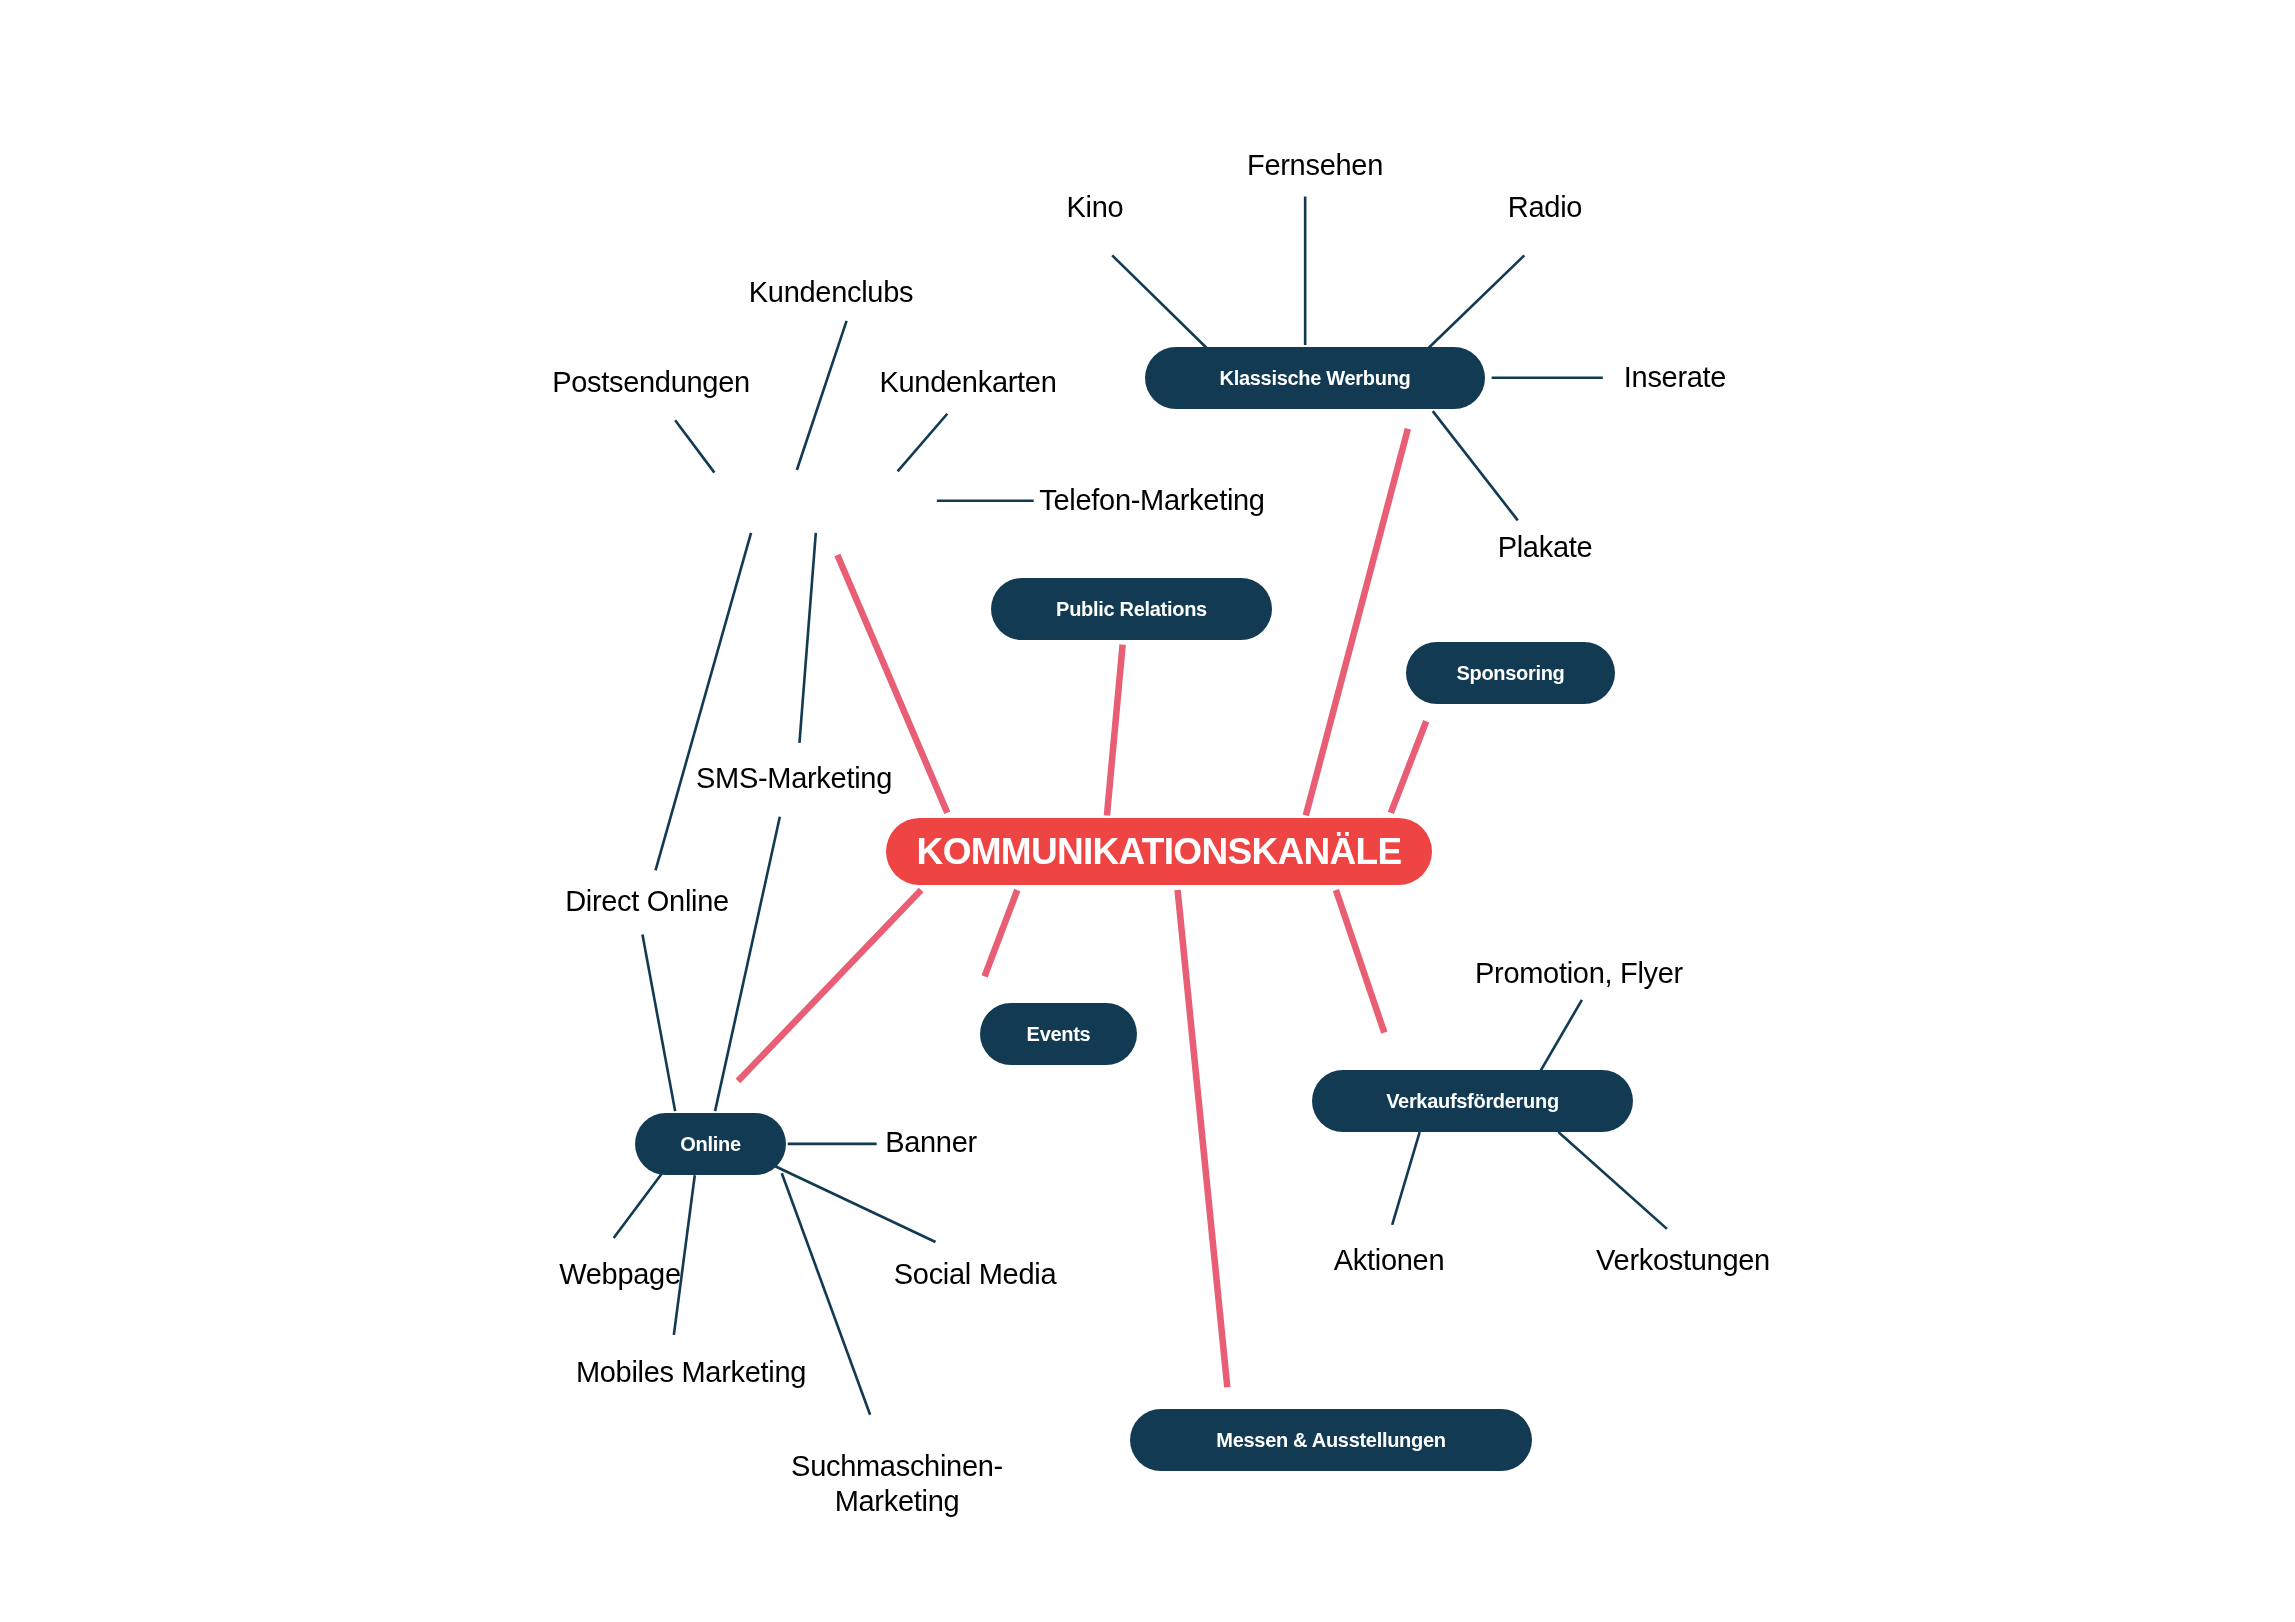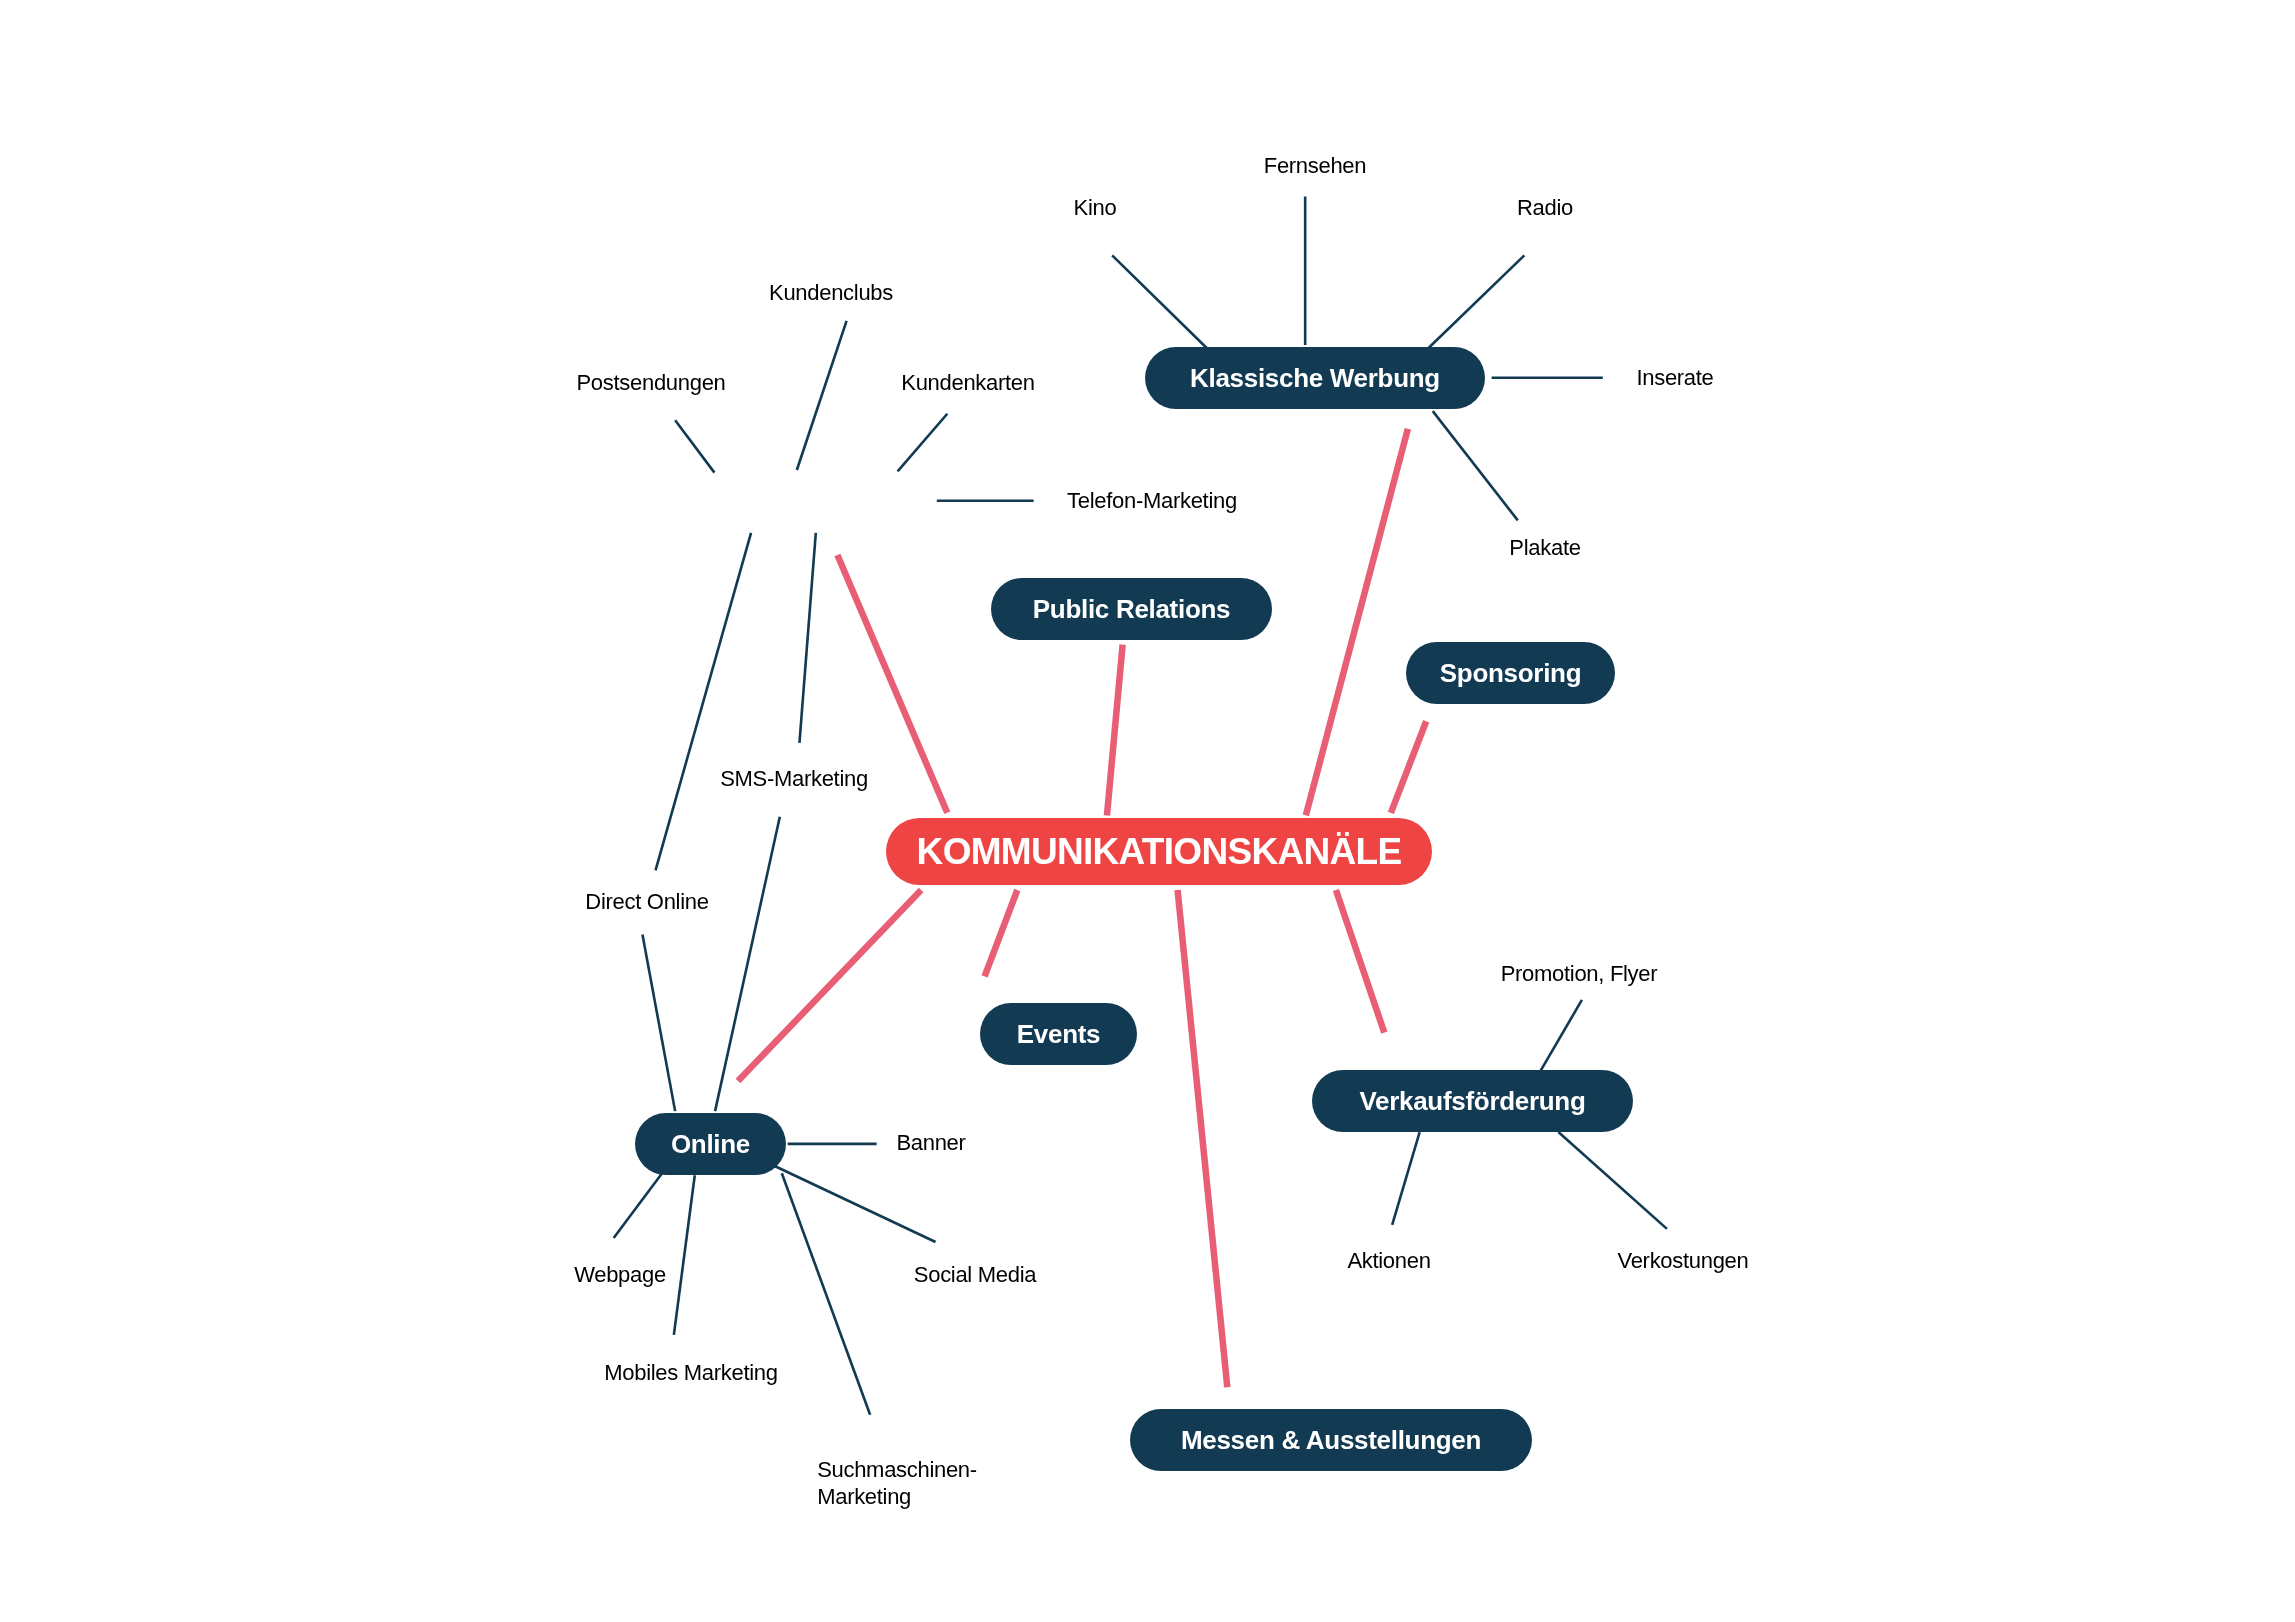--- a/index.html
+++ b/index.html
@@ -47,12 +47,12 @@
   .leaf {
     position: absolute;
     transform: translate(-50%, -50%);
-    font-size: 22px;
+    font-size: 29px;
     font-weight: 400;
     color: #000000;
     letter-spacing: -0.3px;
     white-space: nowrap;
-    text-align: left;
+    text-align: center;
     line-height: 1.22;
   }
 </style>

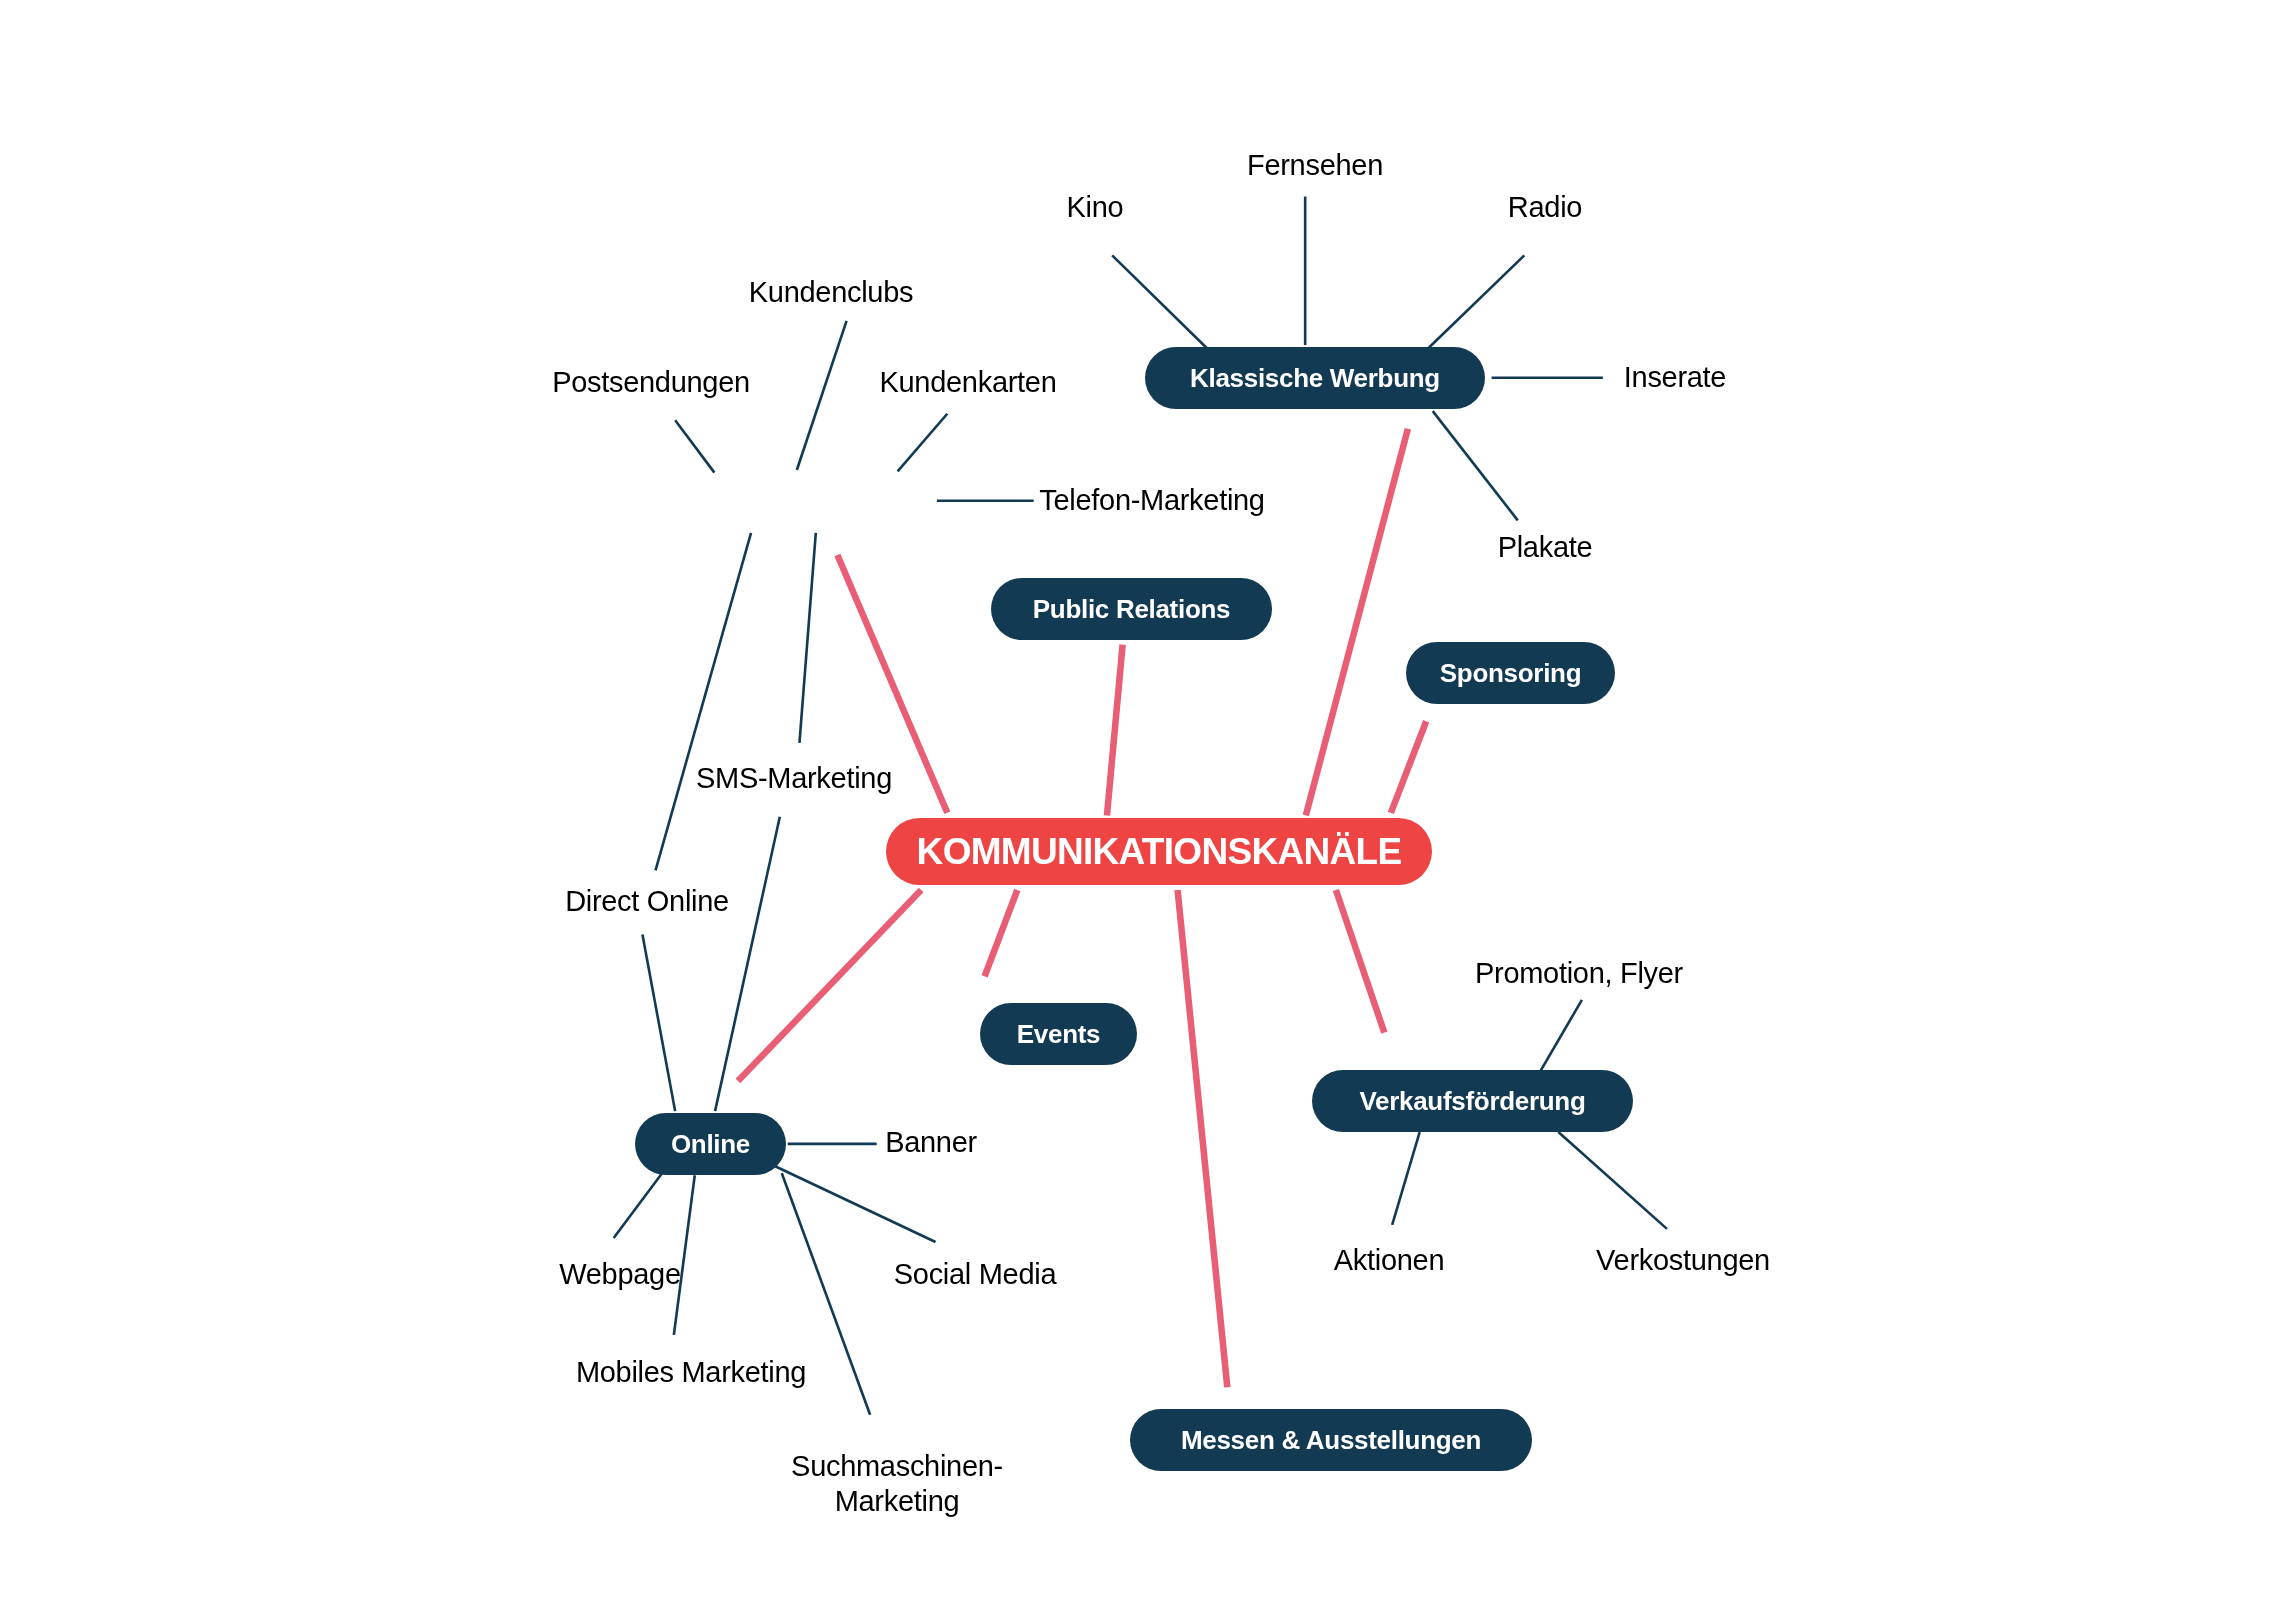--- a/index.html
+++ b/index.html
@@ -35,7 +35,7 @@
     text-align: center;
   }
   .pill.branch {
-    font-size: 26px;
+    font-size: 20px;
     font-weight: 600;
     letter-spacing: -0.3px;
   }

